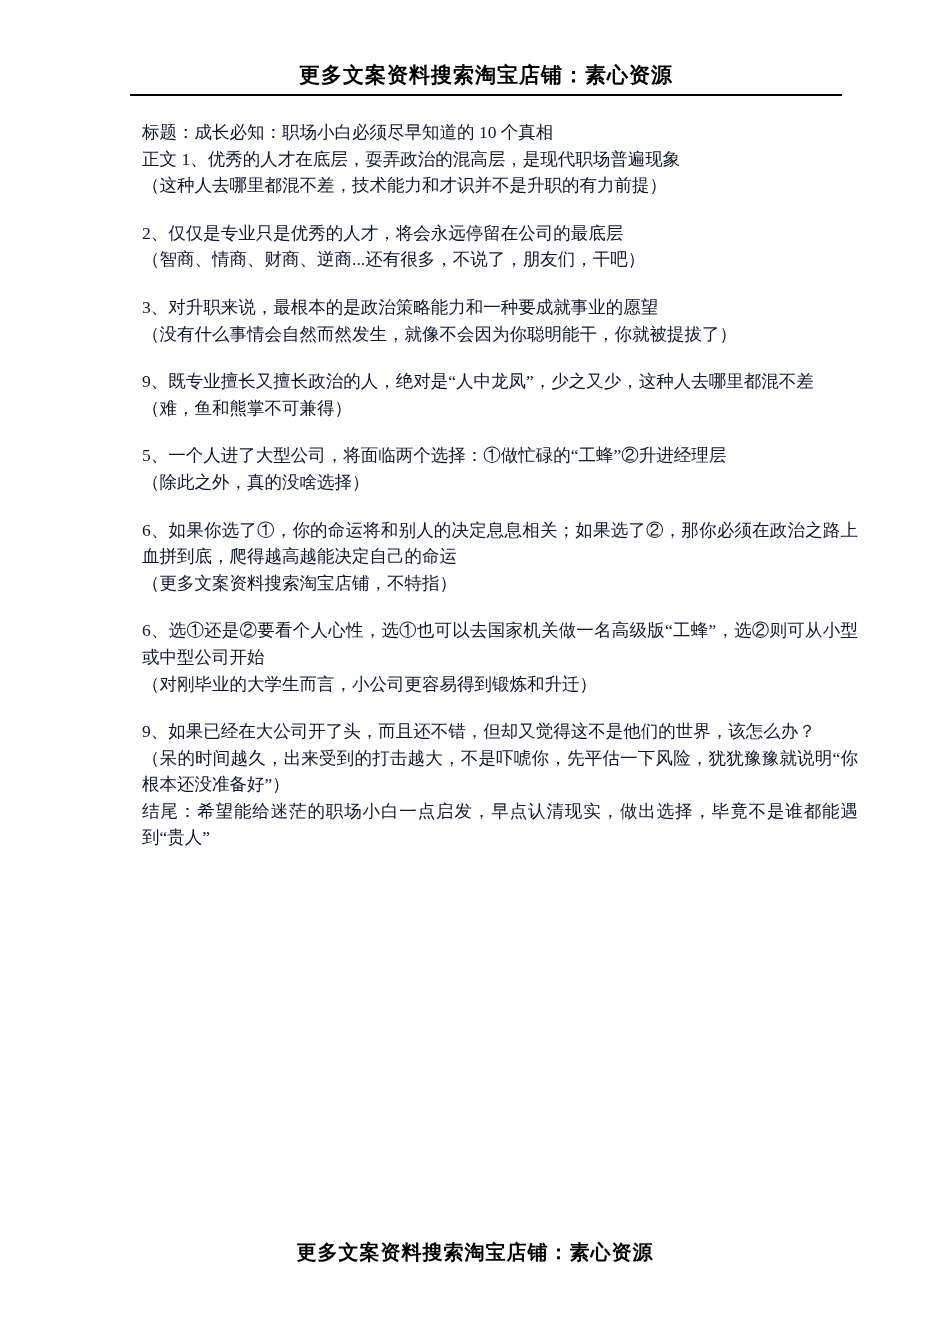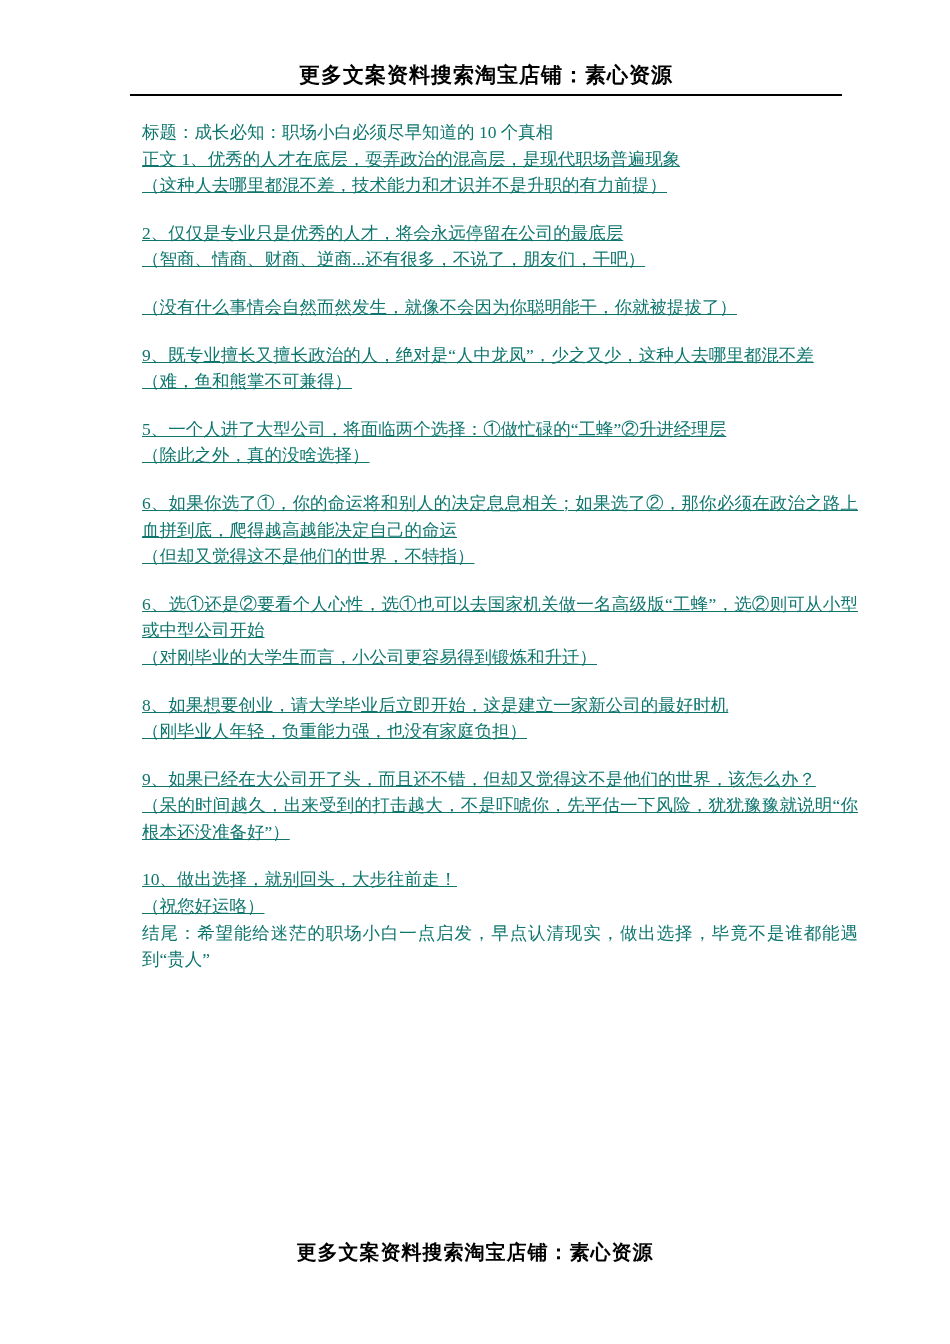--- a/index.html
+++ b/index.html
@@ -40,7 +40,7 @@
     font-size: 17.5px;
     line-height: 26.6px;
     text-align: justify;
-    color: #0f766e;
+    color: #0f172a;
   }
   .doc p.ln {
     margin: 0;

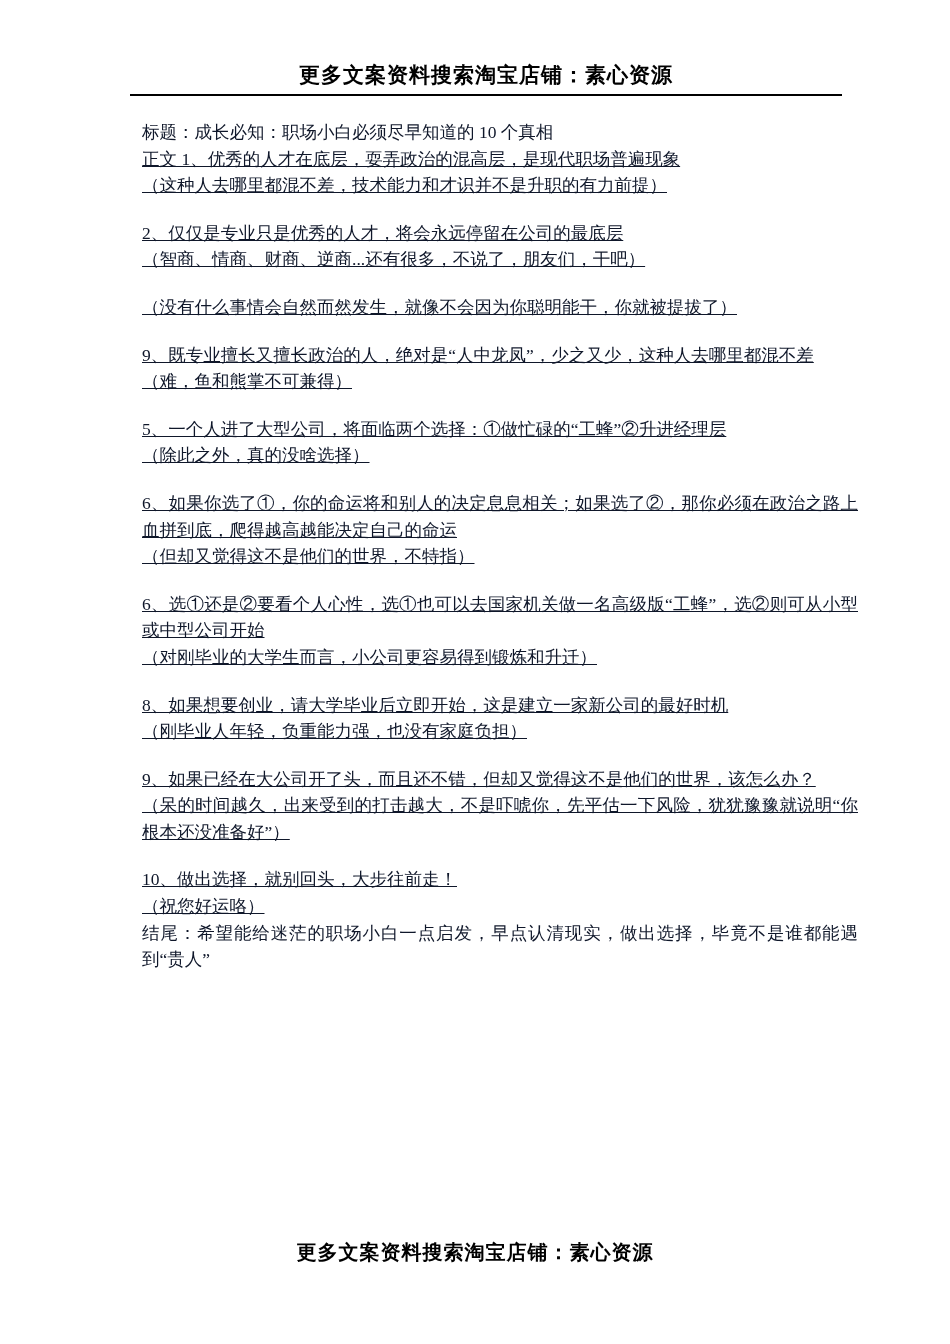--- a/index.html
+++ b/index.html
@@ -48,7 +48,6 @@
   }
   .sec {
     margin-top: 21px;
-    text-decoration: underline;
   }
   .sec.first {
     margin-top: 0;

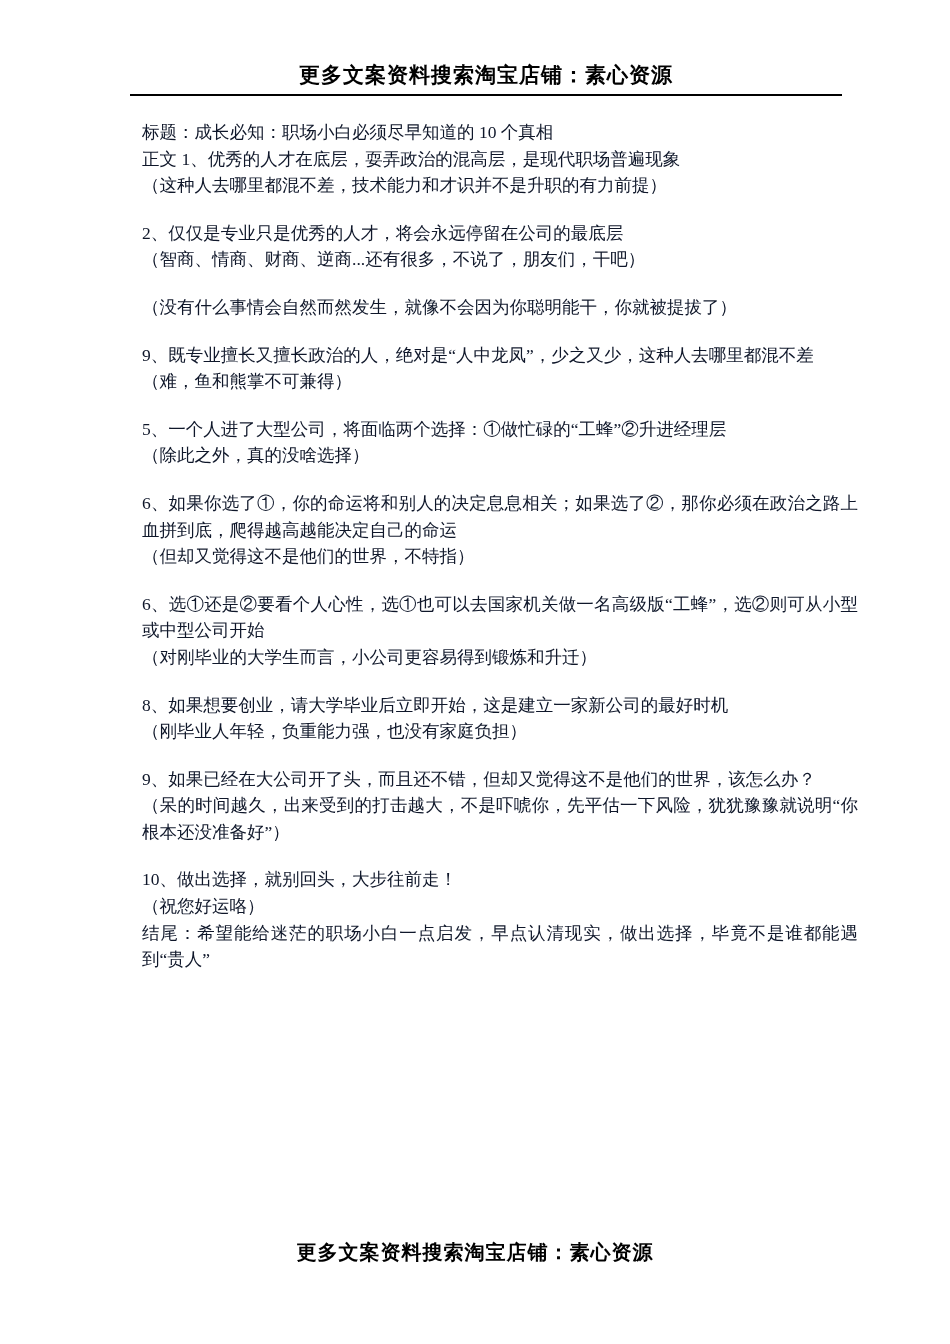--- a/index.html
+++ b/index.html
@@ -94,6 +94,7 @@
     </div>
 
     <div class="sec">
+      <p class="ln">3、对升职来说，最根本的是政治策略能力和一种要成就事业的愿望</p>
       <p class="ln">（没有什么事情会自然而然发生，就像不会因为你聪明能干，你就被提拔了）</p>
     </div>
 

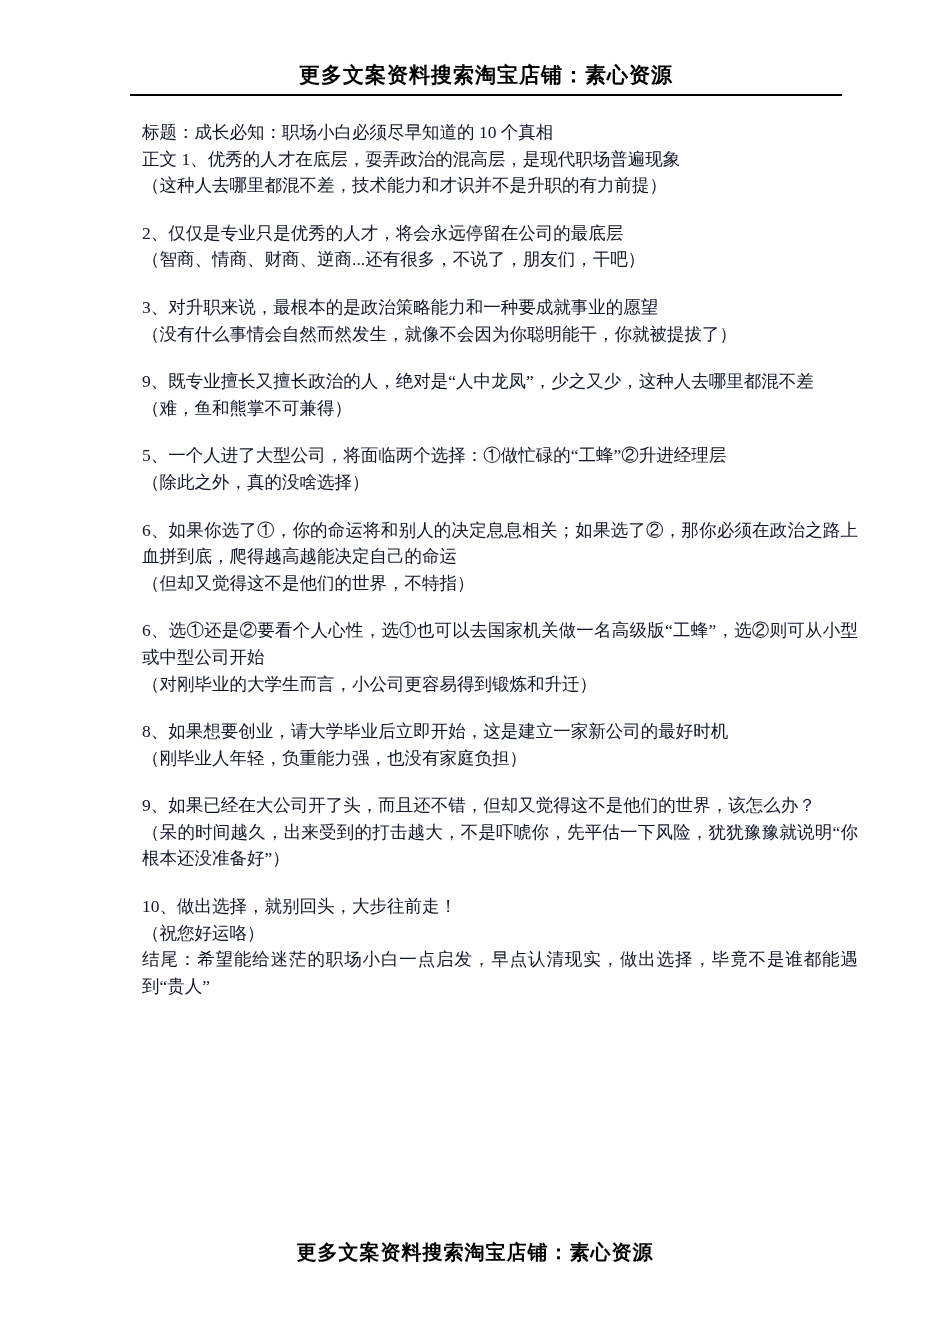--- a/index.html
+++ b/index.html
@@ -110,7 +110,7 @@
 
     <div class="sec">
       <p class="ln">6、如果你选了①，你的命运将和别人的决定息息相关；如果选了②，那你必须在政治之路上血拼到底，爬得越高越能决定自己的命运</p>
-      <p class="ln">（但却又觉得这不是他们的世界，不特指）</p>
+      <p class="ln">（更多文案资料搜索淘宝店铺，不特指）</p>
     </div>
 
     <div class="sec">

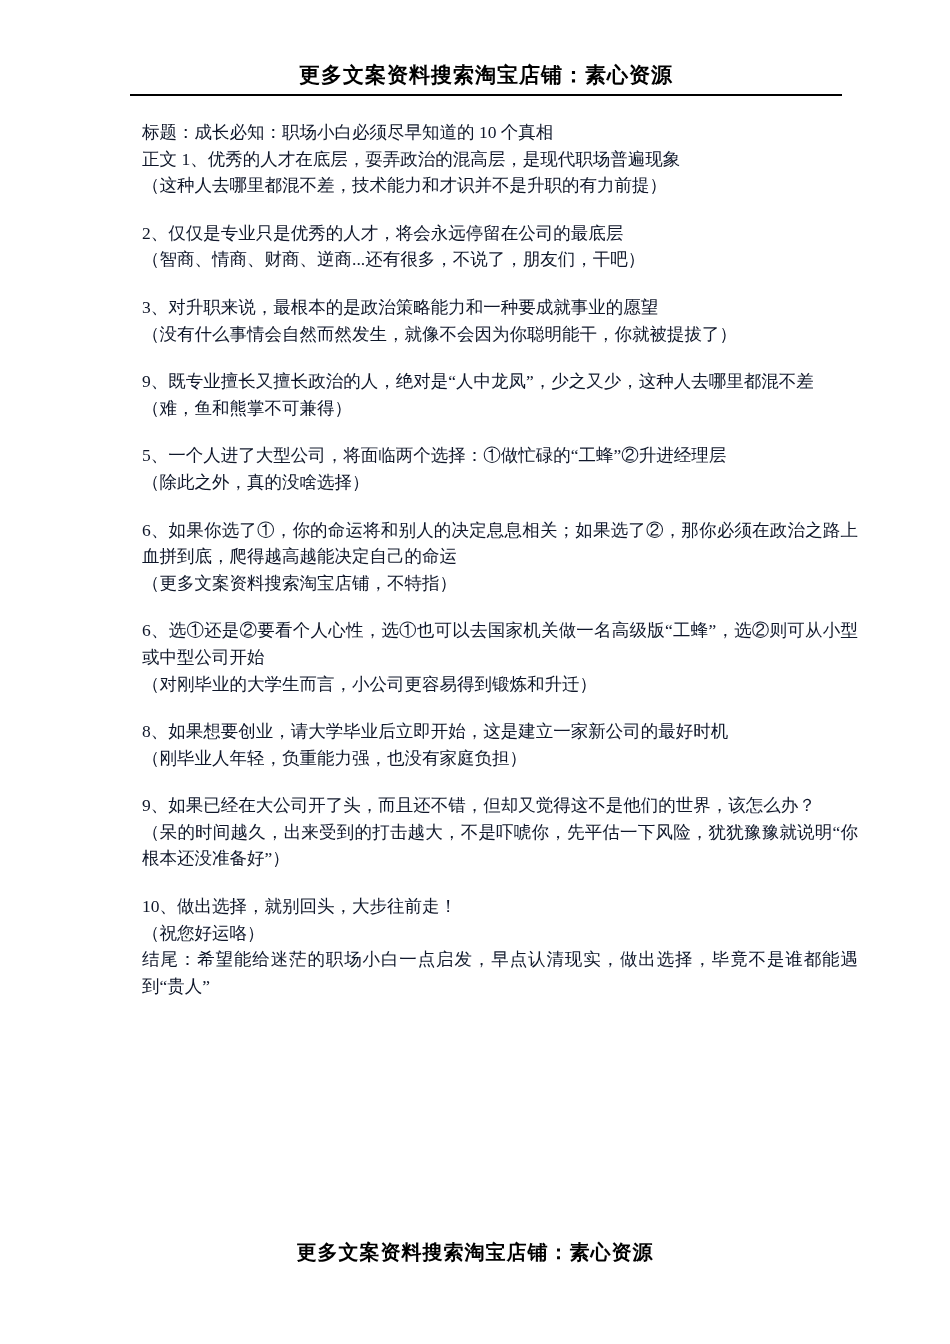--- a/index.html
+++ b/index.html
@@ -118,10 +118,6 @@
       <p class="ln">（对刚毕业的大学生而言，小公司更容易得到锻炼和升迁）</p>
     </div>
 
-    <div class="sec">
-      <p class="ln">8、如果想要创业，请大学毕业后立即开始，这是建立一家新公司的最好时机</p>
-      <p class="ln">（刚毕业人年轻，负重能力强，也没有家庭负担）</p>
-    </div>
 
     <div class="sec">
       <p class="ln">9、如果已经在大公司开了头，而且还不错，但却又觉得这不是他们的世界，该怎么办？</p>

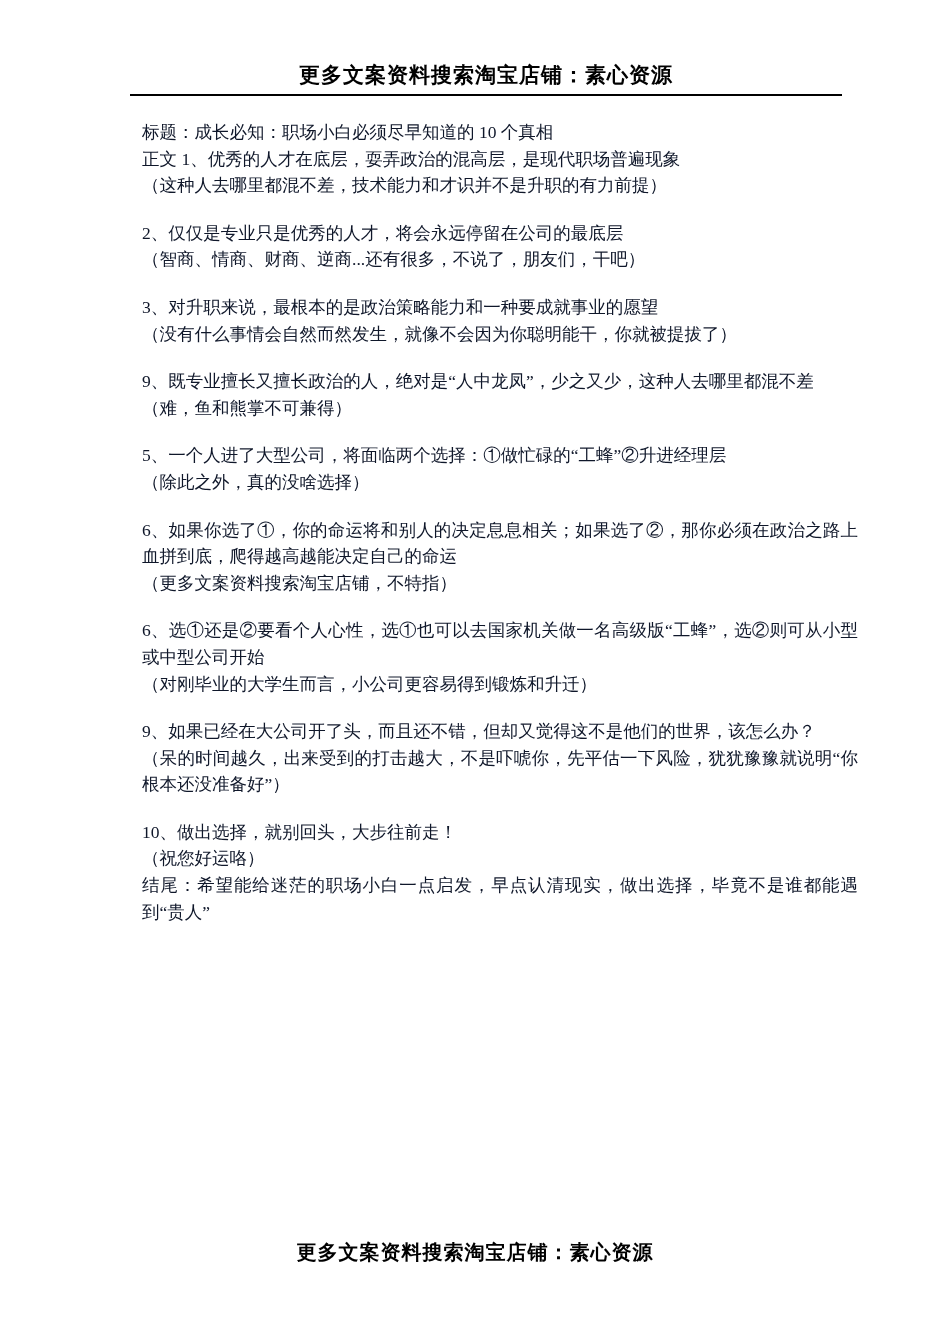--- a/index.html
+++ b/index.html
@@ -124,10 +124,6 @@
       <p class="ln">（呆的时间越久，出来受到的打击越大，不是吓唬你，先平估一下风险，犹犹豫豫就说明“你根本还没准备好”）</p>
     </div>
 
-    <div class="sec">
-      <p class="ln">10、做出选择，就别回头，大步往前走！</p>
-      <p class="ln">（祝您好运咯）</p>
-    </div>
 
     <p class="ln ending">结尾：希望能给迷茫的职场小白一点启发，早点认清现实，做出选择，毕竟不是谁都能遇到“贵人”</p>
 

